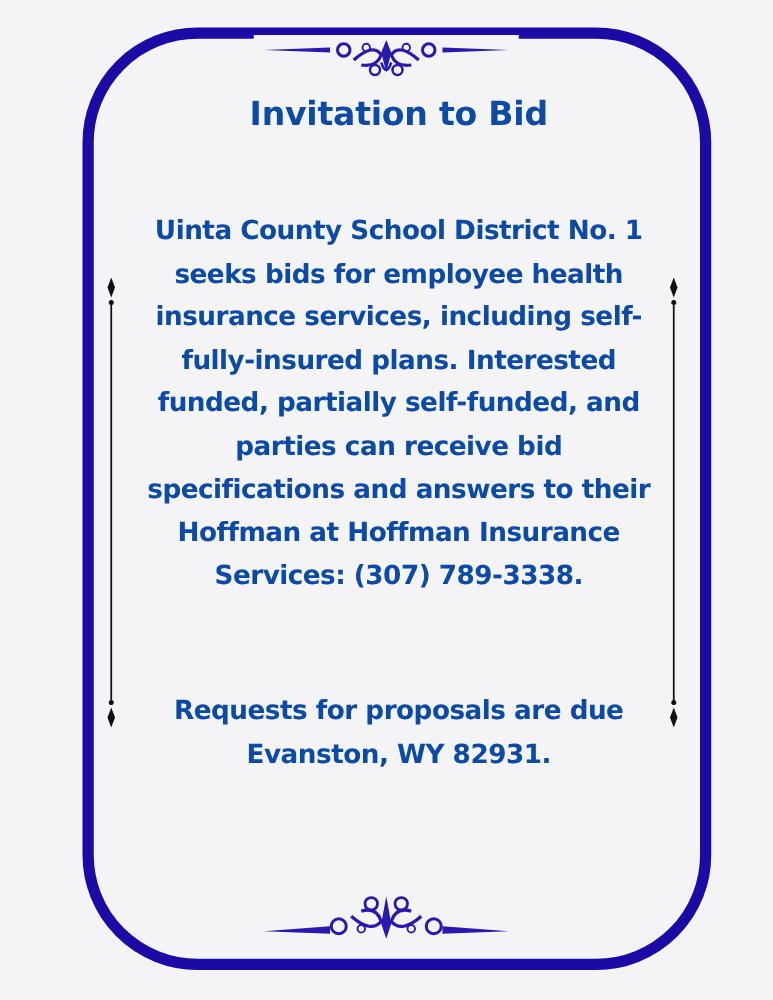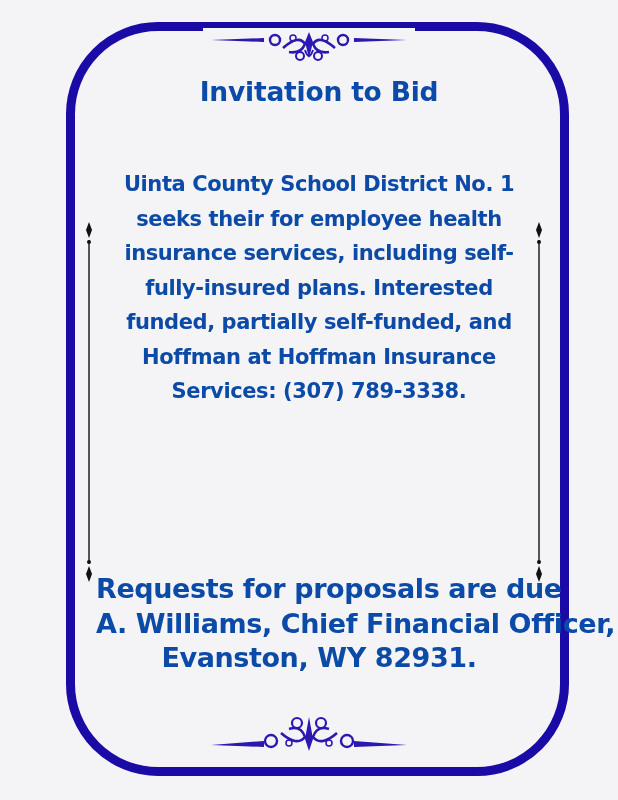--- a/index.html
+++ b/index.html
@@ -80,7 +80,7 @@
 
 <div class="content para1">
   <span class="line">Uinta County School District No. 1</span>
-  <span class="line">seeks their for employee health</span>
+  <span class="line">seeks bids for employee health</span>
   <span class="line">insurance services, including self-</span>
   <span class="line">fully-insured plans. Interested</span>
   <span class="line">funded, partially self-funded, and</span>

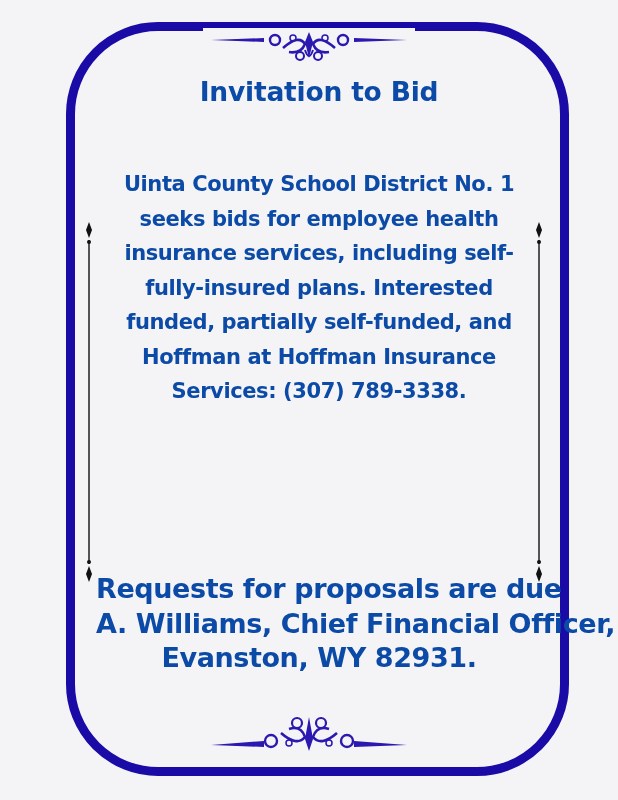--- a/index.html
+++ b/index.html
@@ -84,6 +84,7 @@
   <span class="line">insurance services, including self-</span>
   <span class="line">fully-insured plans. Interested</span>
   <span class="line">funded, partially self-funded, and</span>
+  <span class="line">parties can receive bid</span>
   <span class="line">Hoffman at Hoffman Insurance</span>
   <span class="line">Services: (307) 789-3338.</span>
 </div>

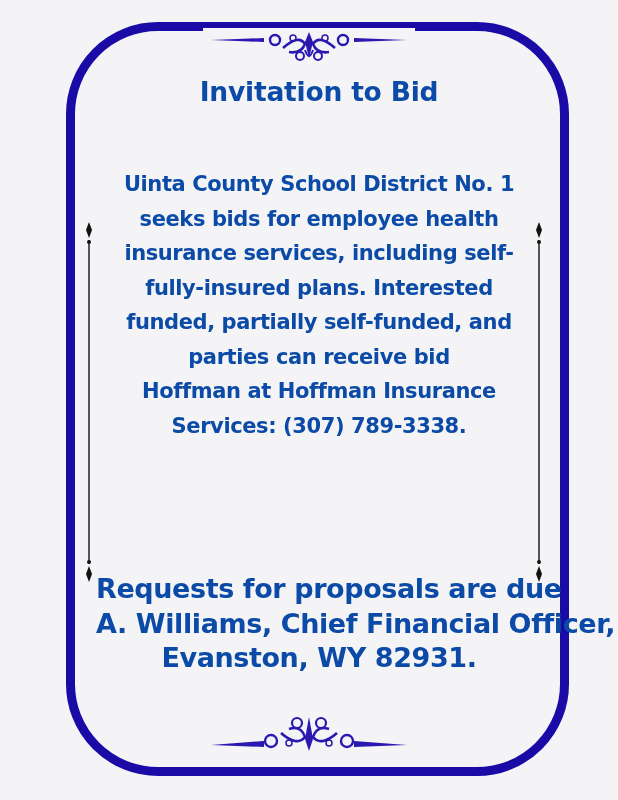--- a/index.html
+++ b/index.html
@@ -85,6 +85,7 @@
   <span class="line">fully-insured plans. Interested</span>
   <span class="line">funded, partially self-funded, and</span>
   <span class="line">parties can receive bid</span>
+  <span class="line">specifications and answers to their</span>
   <span class="line">Hoffman at Hoffman Insurance</span>
   <span class="line">Services: (307) 789-3338.</span>
 </div>

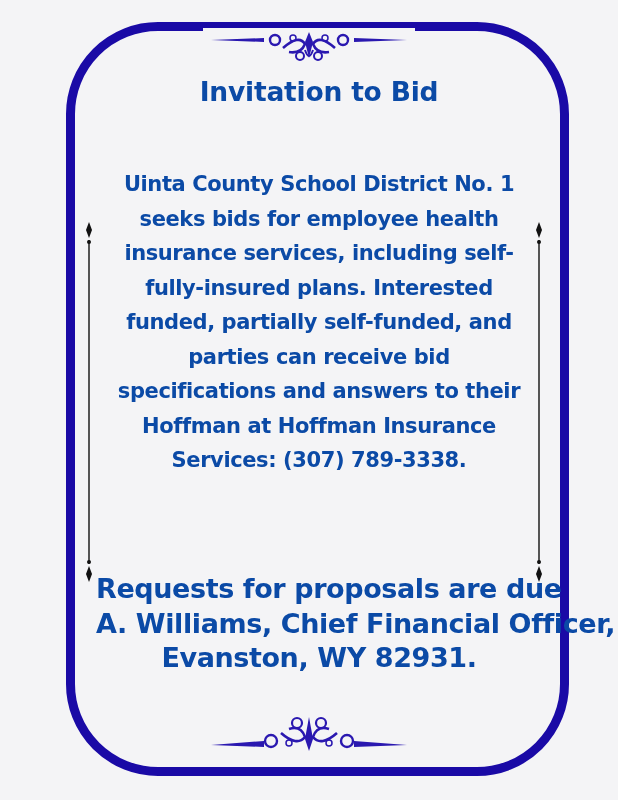--- a/index.html
+++ b/index.html
@@ -26,7 +26,7 @@
   }
   .title { top:76px; font-size:26.5px; letter-spacing:-0.2px; }
   .para1 { top:167px; font-size:21px; line-height:34.5px; letter-spacing:-0.4px; }
-  .para2 { top:572px; font-size:27px; line-height:34.5px; letter-spacing:-0.4px; }
+  .para2 { top:551px; font-size:21px; line-height:34.5px; letter-spacing:-0.4px; }
   .line { display:block; white-space:nowrap; }
 </style>
 </head>

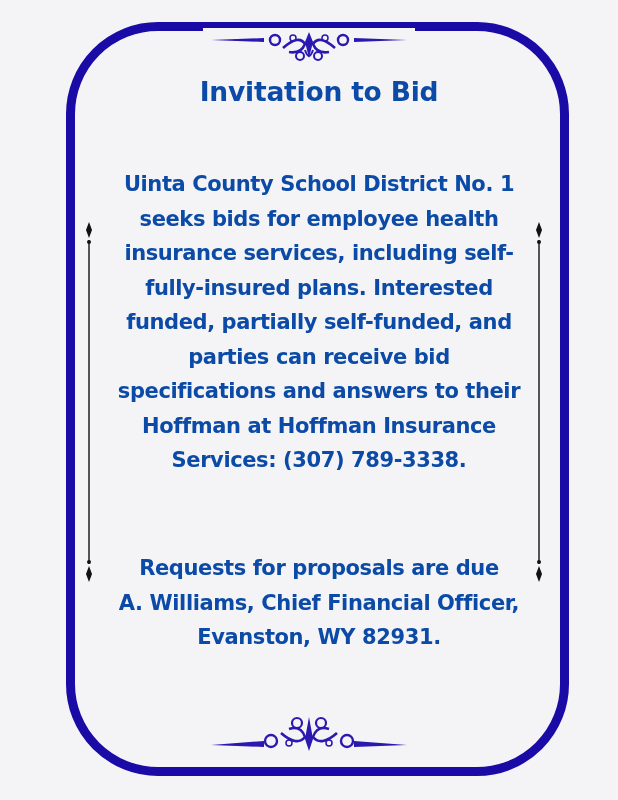--- a/index.html
+++ b/index.html
@@ -92,7 +92,6 @@
 
 <div class="content para2">
   <span class="line">Requests for proposals are due</span>
-  <span class="line">A. Williams, Chief Financial Officer,</span>
   <span class="line">Evanston, WY 82931.</span>
 </div>
 

